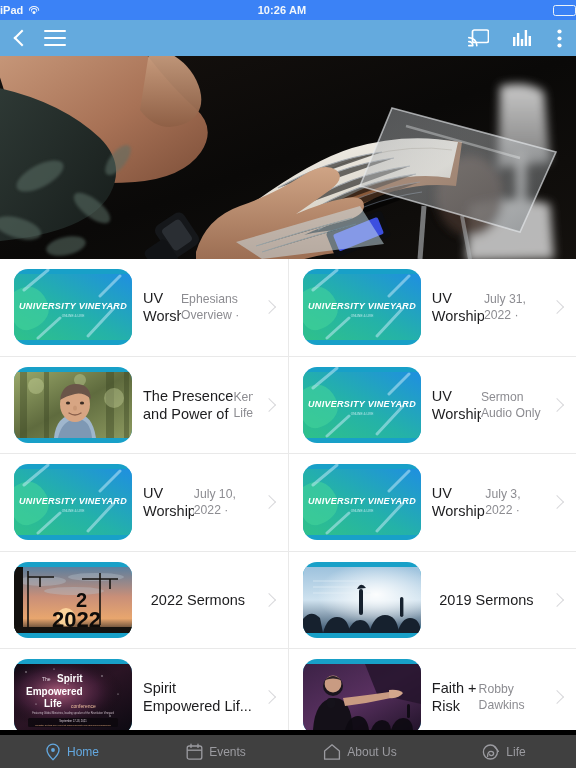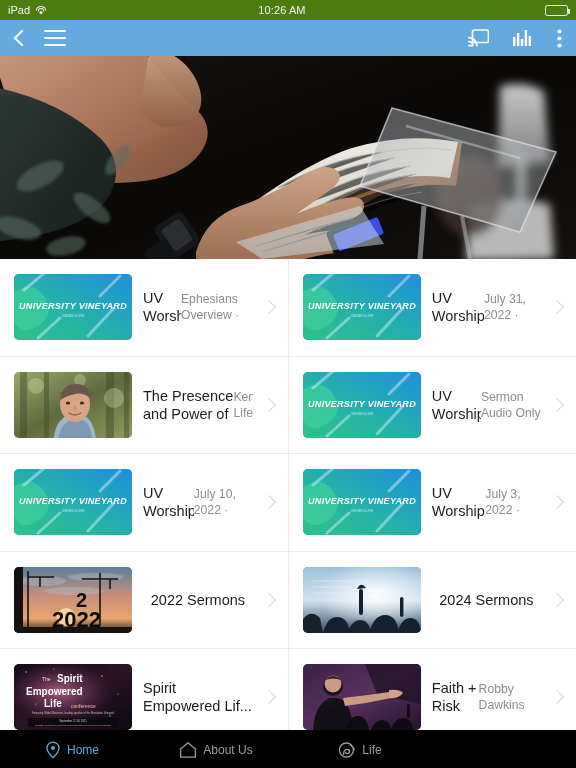--- a/index.html
+++ b/index.html
@@ -14,9 +14,9 @@
 
   
   .statusbar {
-    height:20px; background:#4d7c0f; color:#f2f7fb;
-    display:flex; align-items:center; padding:0 8px;
-    font-size:11px; position:relative; flex:0 0 20px;
+    height:20px; background:#3b82f6; color:#f2f7fb;
+    display:flex; align-items:center; padding:0 0;
+    font-size:11px; position:relative; flex:0 0 20px;font-weight:bold;
   }
   .sb-left { display:flex; align-items:center; gap:5px; }
   .sb-center { position:absolute; left:0; right:12px; text-align:center; font-size:11px; letter-spacing:.1px; }

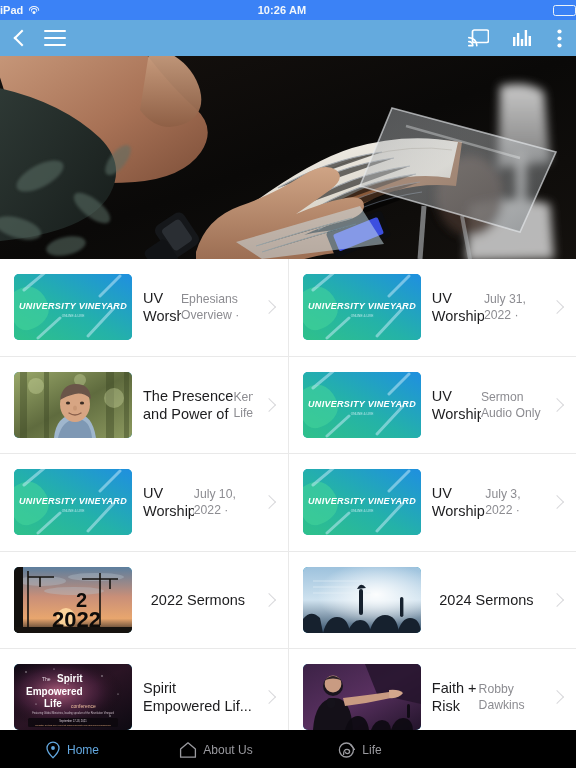--- a/index.html
+++ b/index.html
@@ -64,7 +64,7 @@
   }
   .cell:nth-child(odd) { border-right:1px solid #e9e9e9; }
   .thumb {
-    flex:0 0 118px; width:118px; height:66px; border-radius:5px; overflow:hidden;
+    flex:0 0 118px; width:118px; height:76px; border-radius:14px; overflow:hidden;
     position:relative; background:#18a0c8;
   }
   .thumb svg { width:100%; height:100%; display:block; }

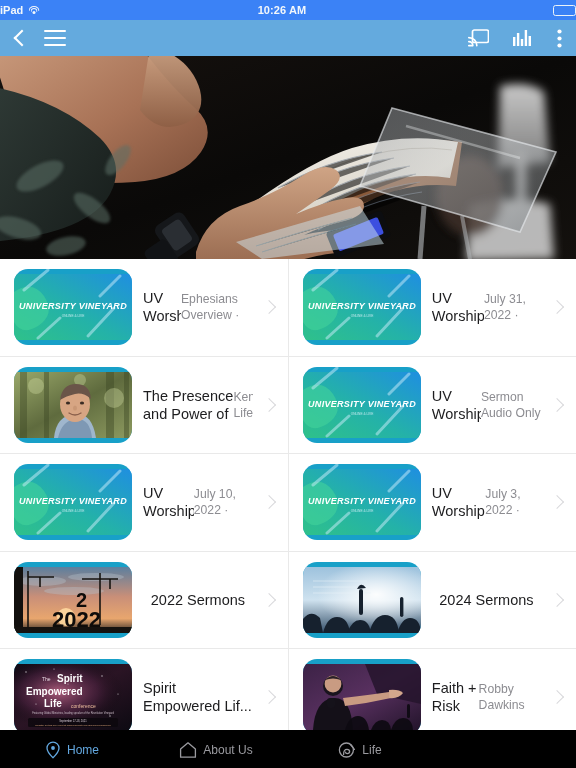--- a/index.html
+++ b/index.html
@@ -531,7 +531,7 @@
           </svg>
         </div>
         <div class="cell-text">
-          <div class="cell-title">2024 Sermons</div>
+          <div class="cell-title">2019 Sermons</div>
           <div class="cell-sub"></div>
         </div>
         <span class="chev-r"></span>

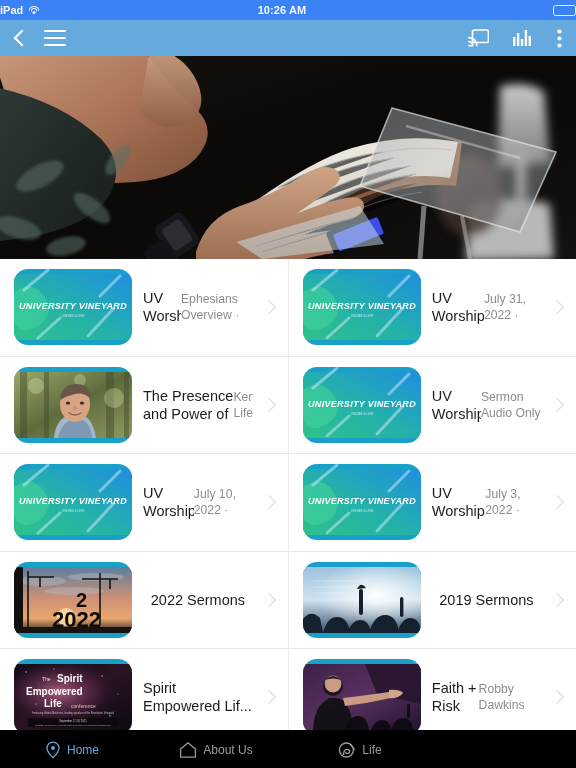--- a/index.html
+++ b/index.html
@@ -85,7 +85,7 @@
 
   
   .tabbar {
-    flex:0 0 38px; height:38px; background:#000000; border-top:2px solid #000000;
+    flex:0 0 38px; height:38px; background:#404040; border-top:5px solid #000000;
     display:grid; grid-template-columns:repeat(4,1fr);
   }
   .tab { display:flex; align-items:center; justify-content:center; gap:6px; cursor:pointer; color:#9b9ba0; }

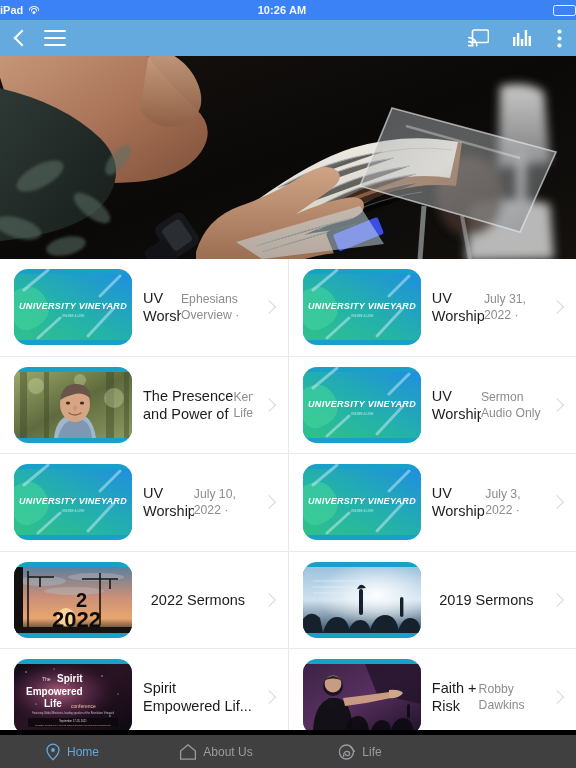--- a/index.html
+++ b/index.html
@@ -629,6 +629,14 @@
       <span class="tab-label">Home</span>
     </div>
 
+    <div class="tab">
+      <svg width="17" height="18" viewBox="0 0 17 18">
+        <rect x="1.2" y="3" width="14.6" height="13.2" rx="2" fill="none" stroke="currentColor" stroke-width="1.3"></rect>
+        <path d="M1.2 7.2 h14.6" stroke="currentColor" stroke-width="1.3"></path>
+        <path d="M5 1.2 v3.2 M12 1.2 v3.2" stroke="currentColor" stroke-width="1.3" stroke-linecap="round"></path>
+      </svg>
+      <span class="tab-label">Events</span>
+    </div>
 
     <div class="tab">
       <svg width="18" height="18" viewBox="0 0 18 18">

